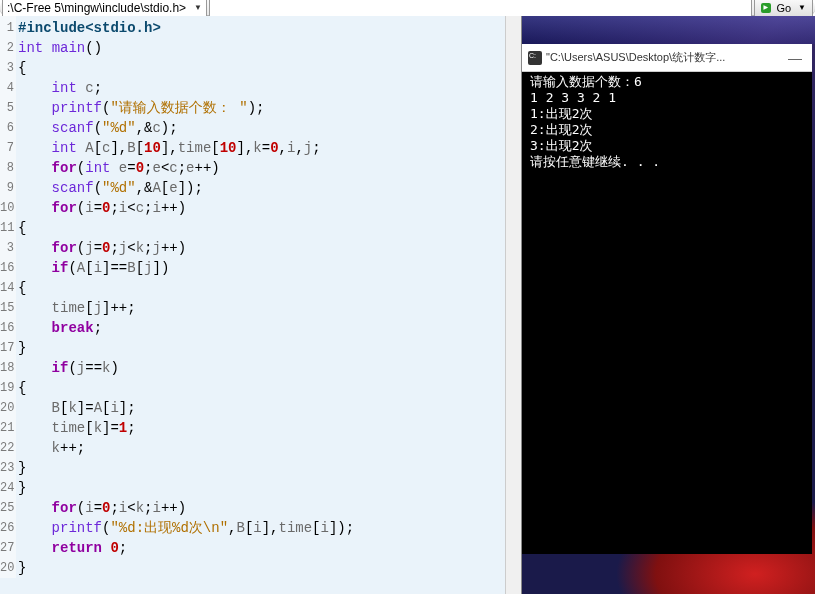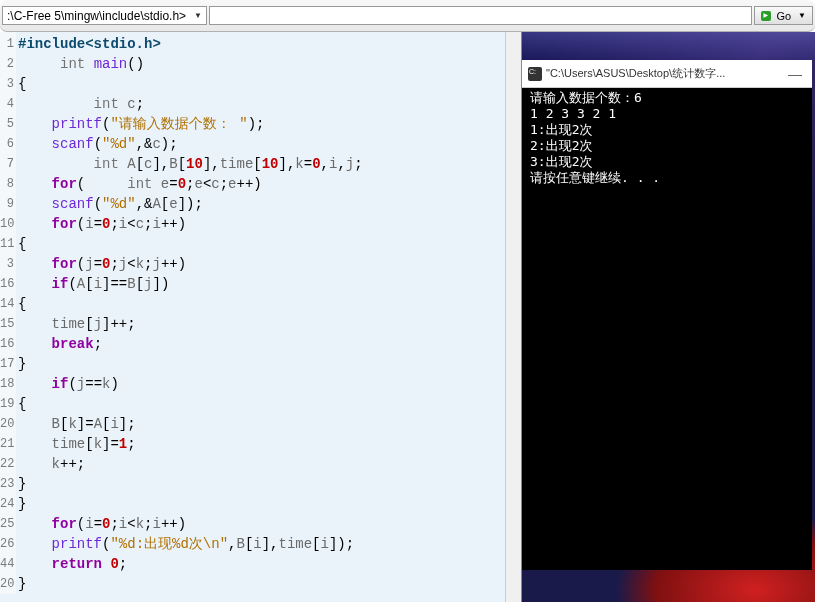--- a/index.html
+++ b/index.html
@@ -4,7 +4,7 @@
 <style>
 * { margin: 0; padding: 0; box-sizing: border-box; }
 body { font-family: "Consolas", "Courier New", monospace; font-size: 13px; background: #fff; width: 815px; height: 602px; overflow: hidden; position: relative; }
-.toolbar { height: 32px; background: linear-gradient(#f8f8f8, #e8e8e8); border-bottom: 1px solid #b0b0b0; display: flex; align-items: center; padding: 0 2px; gap: 2px; font-family: "Segoe UI", sans-serif; font-size: 12px; border-radius: 7px; }
+.toolbar { height: 16px; background: linear-gradient(#f8f8f8, #e8e8e8); border-bottom: 1px solid #b0b0b0; display: flex; align-items: center; padding: 0 2px; gap: 2px; font-family: "Segoe UI", sans-serif; font-size: 12px; border-radius: 7px; }
 .path-dropdown { background: #fff; border: 1px solid #999; padding: 1px 4px; height: 19px; display: flex; align-items: center; width: 205px; justify-content: space-between; }
 .path-dropdown .chev { font-size: 8px; color: #333; }
 .search-input { flex: 1; background: #fff; border: 1px solid #999; height: 19px; padding: 0 4px; }

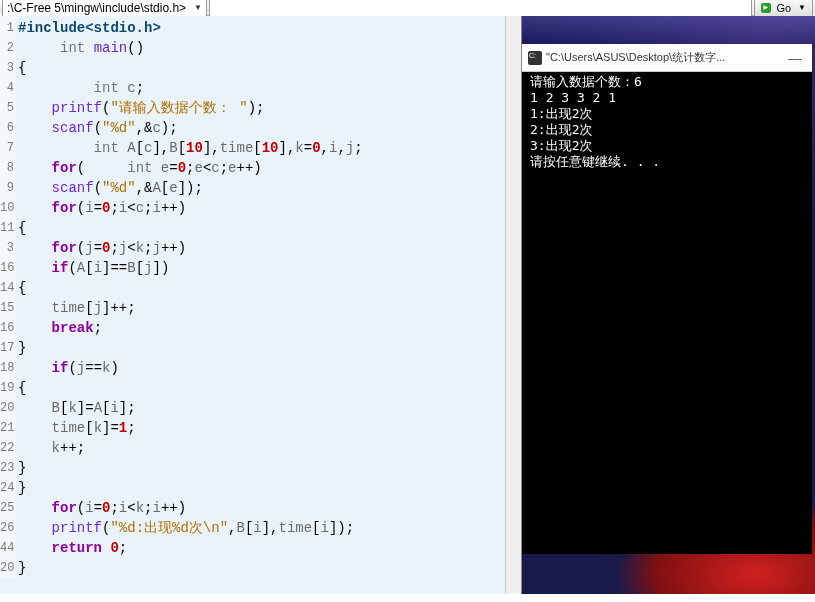--- a/index.html
+++ b/index.html
@@ -19,7 +19,7 @@
 .gutter div { padding-right: 2px; }
 .code { position: absolute; left: 18px; top: 2px; font-family: Consolas, "Courier New", monospace; font-size: 14px; line-height: 20px; white-space: pre; }
 .k-pre { color: #0c4a6e; font-weight: bold; }
-.k-type { color: #737373; margin-left: 42px; }
+.k-type { color: #6d28d9; }
 .k-kw { color: #9000a0; font-weight: bold; }
 .k-fn { color: #6d28d9; }
 .k-str { color: #b07000; }

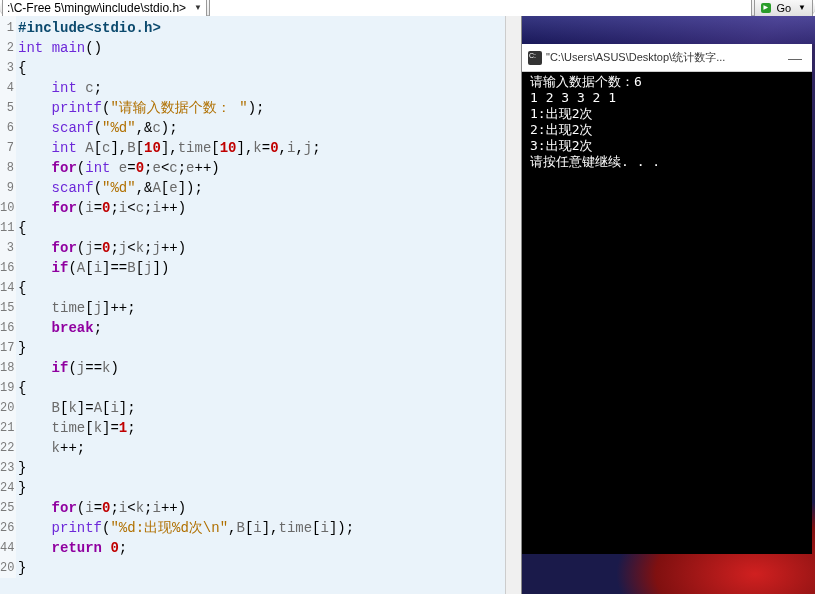--- a/index.html
+++ b/index.html
@@ -87,7 +87,7 @@
         <div>24</div>
         <div>25</div>
         <div>26</div>
-        <div>44</div>
+        <div>27</div>
         <div>20</div>
       </div>
     <div class="code" id="codebody"><div><span class="k-pre">#include&lt;stdio.h&gt;</span></div><div><span class="k-type">int</span><span class="k-op"> </span><span class="k-fn">main</span><span class="k-pun">()</span></div><div><span class="k-pun">{</span></div><div><span class="k-op">    </span><span class="k-type">int</span><span class="k-op"> </span><span class="k-var">c</span><span class="k-pun">;</span></div><div><span class="k-op">    </span><span class="k-fn">printf</span><span class="k-pun">(</span><span class="k-str">"请输入数据个数：</span><span class="k-op"> </span><span class="k-str">"</span><span class="k-pun">);</span></div><div><span class="k-op">    </span><span class="k-fn">scanf</span><span class="k-pun">(</span><span class="k-str">"%d"</span><span class="k-pun">,&amp;</span><span class="k-var">c</span><span class="k-pun">);</span></div><div><span class="k-op">    </span><span class="k-type">int</span><span class="k-op"> </span><span class="k-var">A</span><span class="k-pun">[</span><span class="k-var">c</span><span class="k-pun">],</span><span class="k-var">B</span><span class="k-pun">[</span><span class="k-num">10</span><span class="k-pun">],</span><span class="k-var">time</span><span class="k-pun">[</span><span class="k-num">10</span><span class="k-pun">],</span><span class="k-var">k</span><span class="k-pun">=</span><span class="k-num">0</span><span class="k-pun">,</span><span class="k-var">i</span><span class="k-pun">,</span><span class="k-var">j</span><span class="k-pun">;</span></div><div><span class="k-op">    </span><span class="k-kw">for</span><span class="k-pun">(</span><span class="k-type">int</span><span class="k-op"> </span><span class="k-var">e</span><span class="k-pun">=</span><span class="k-num">0</span><span class="k-pun">;</span><span class="k-var">e</span><span class="k-pun">&lt;</span><span class="k-var">c</span><span class="k-pun">;</span><span class="k-var">e</span><span class="k-pun">++)</span></div><div><span class="k-op">    </span><span class="k-fn">scanf</span><span class="k-pun">(</span><span class="k-str">"%d"</span><span class="k-pun">,&amp;</span><span class="k-var">A</span><span class="k-pun">[</span><span class="k-var">e</span><span class="k-pun">]);</span></div><div><span class="k-op">    </span><span class="k-kw">for</span><span class="k-pun">(</span><span class="k-var">i</span><span class="k-pun">=</span><span class="k-num">0</span><span class="k-pun">;</span><span class="k-var">i</span><span class="k-pun">&lt;</span><span class="k-var">c</span><span class="k-pun">;</span><span class="k-var">i</span><span class="k-pun">++)</span></div><div><span class="k-pun">{</span></div><div><span class="k-op">    </span><span class="k-kw">for</span><span class="k-pun">(</span><span class="k-var">j</span><span class="k-pun">=</span><span class="k-num">0</span><span class="k-pun">;</span><span class="k-var">j</span><span class="k-pun">&lt;</span><span class="k-var">k</span><span class="k-pun">;</span><span class="k-var">j</span><span class="k-pun">++)</span></div><div><span class="k-op">    </span><span class="k-kw">if</span><span class="k-pun">(</span><span class="k-var">A</span><span class="k-pun">[</span><span class="k-var">i</span><span class="k-pun">]==</span><span class="k-var">B</span><span class="k-pun">[</span><span class="k-var">j</span><span class="k-pun">])</span></div><div><span class="k-pun">{</span></div><div><span class="k-op">    </span><span class="k-var">time</span><span class="k-pun">[</span><span class="k-var">j</span><span class="k-pun">]++;</span></div><div><span class="k-op">    </span><span class="k-kw">break</span><span class="k-pun">;</span></div><div><span class="k-pun">}</span></div><div><span class="k-op">    </span><span class="k-kw">if</span><span class="k-pun">(</span><span class="k-var">j</span><span class="k-pun">==</span><span class="k-var">k</span><span class="k-pun">)</span></div><div><span class="k-pun">{</span></div><div><span class="k-op">    </span><span class="k-var">B</span><span class="k-pun">[</span><span class="k-var">k</span><span class="k-pun">]=</span><span class="k-var">A</span><span class="k-pun">[</span><span class="k-var">i</span><span class="k-pun">];</span></div><div><span class="k-op">    </span><span class="k-var">time</span><span class="k-pun">[</span><span class="k-var">k</span><span class="k-pun">]=</span><span class="k-num">1</span><span class="k-pun">;</span></div><div><span class="k-op">    </span><span class="k-var">k</span><span class="k-pun">++;</span></div><div><span class="k-pun">}</span></div><div><span class="k-pun">}</span></div><div><span class="k-op">    </span><span class="k-kw">for</span><span class="k-pun">(</span><span class="k-var">i</span><span class="k-pun">=</span><span class="k-num">0</span><span class="k-pun">;</span><span class="k-var">i</span><span class="k-pun">&lt;</span><span class="k-var">k</span><span class="k-pun">;</span><span class="k-var">i</span><span class="k-pun">++)</span></div><div><span class="k-op">    </span><span class="k-fn">printf</span><span class="k-pun">(</span><span class="k-str">"%d:出现%d次\n"</span><span class="k-pun">,</span><span class="k-var">B</span><span class="k-pun">[</span><span class="k-var">i</span><span class="k-pun">],</span><span class="k-var">time</span><span class="k-pun">[</span><span class="k-var">i</span><span class="k-pun">]);</span></div><div><span class="k-op">    </span><span class="k-kw">return</span><span class="k-op"> </span><span class="k-num">0</span><span class="k-pun">;</span></div><div><span class="k-pun">}</span></div></div>

